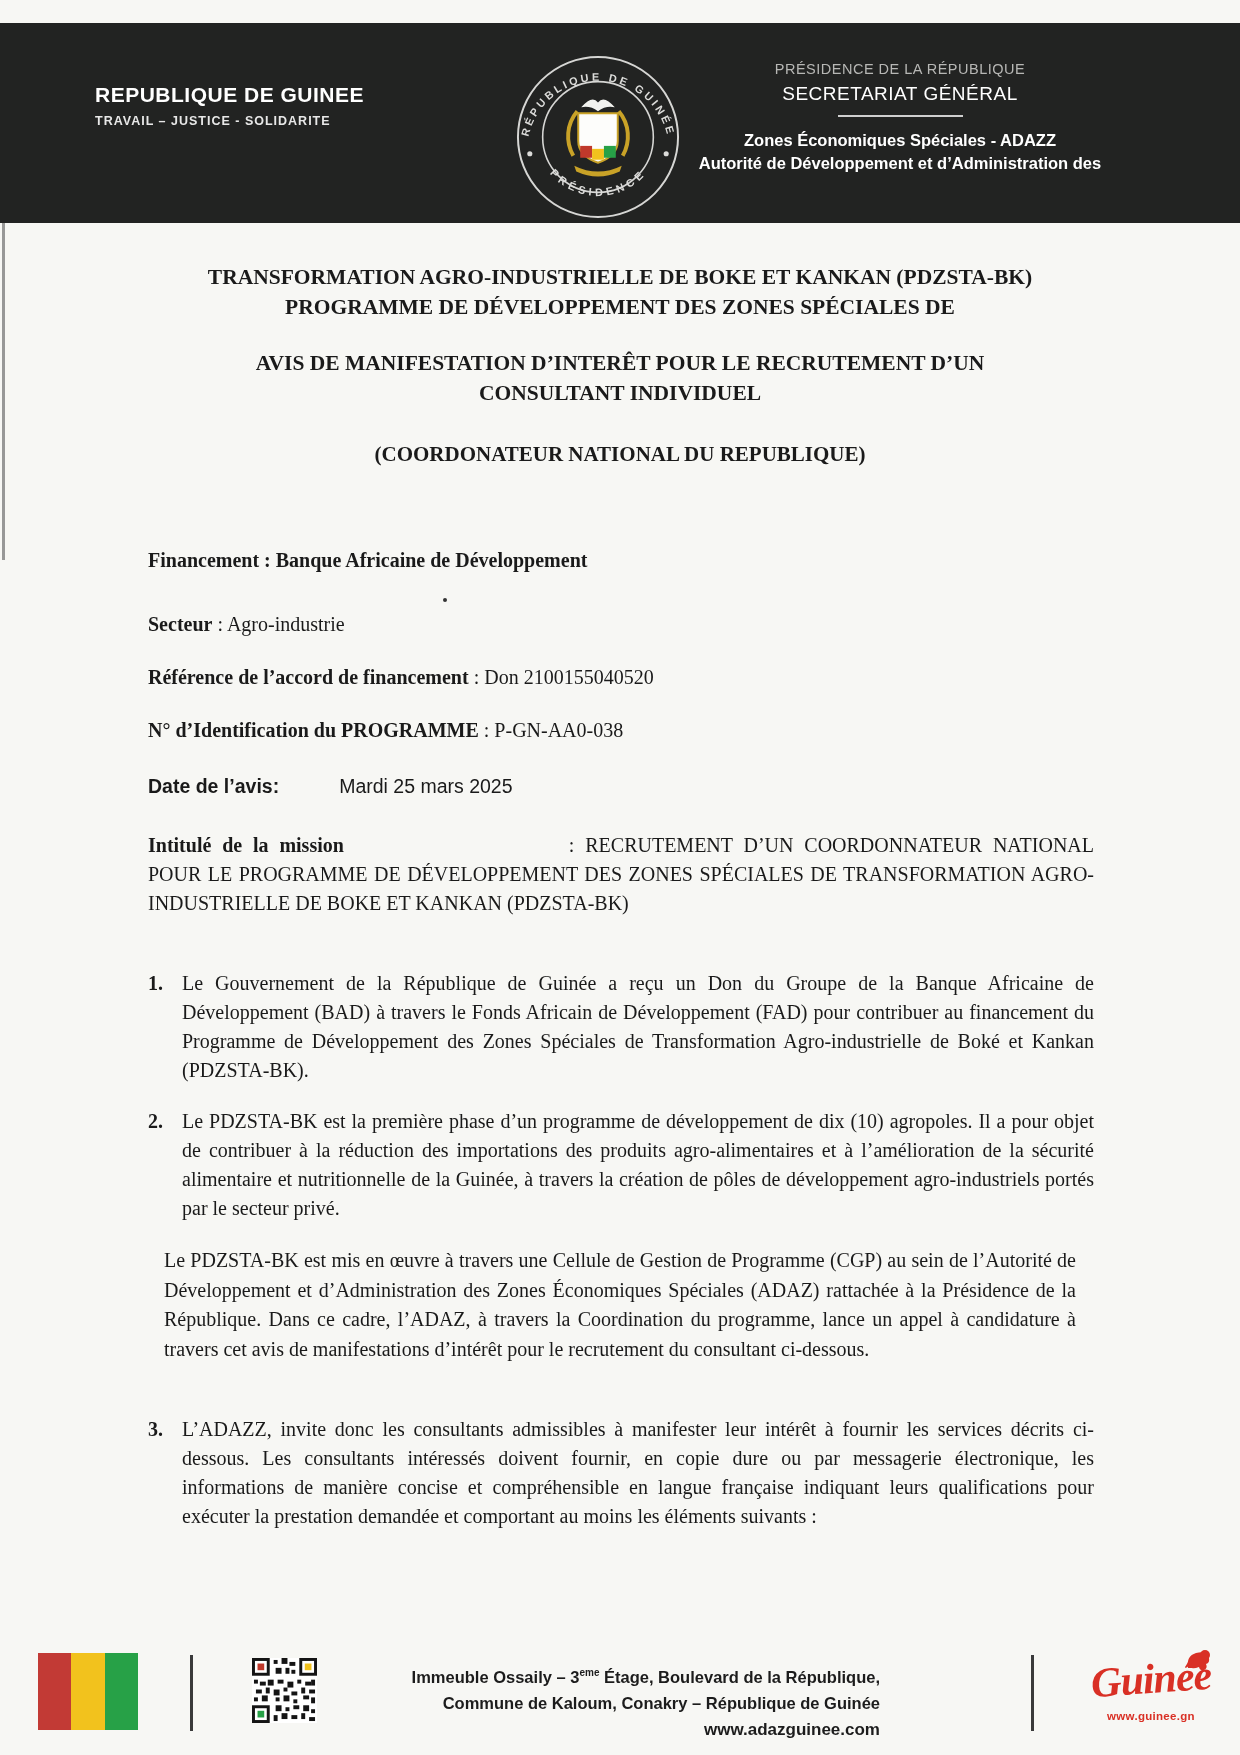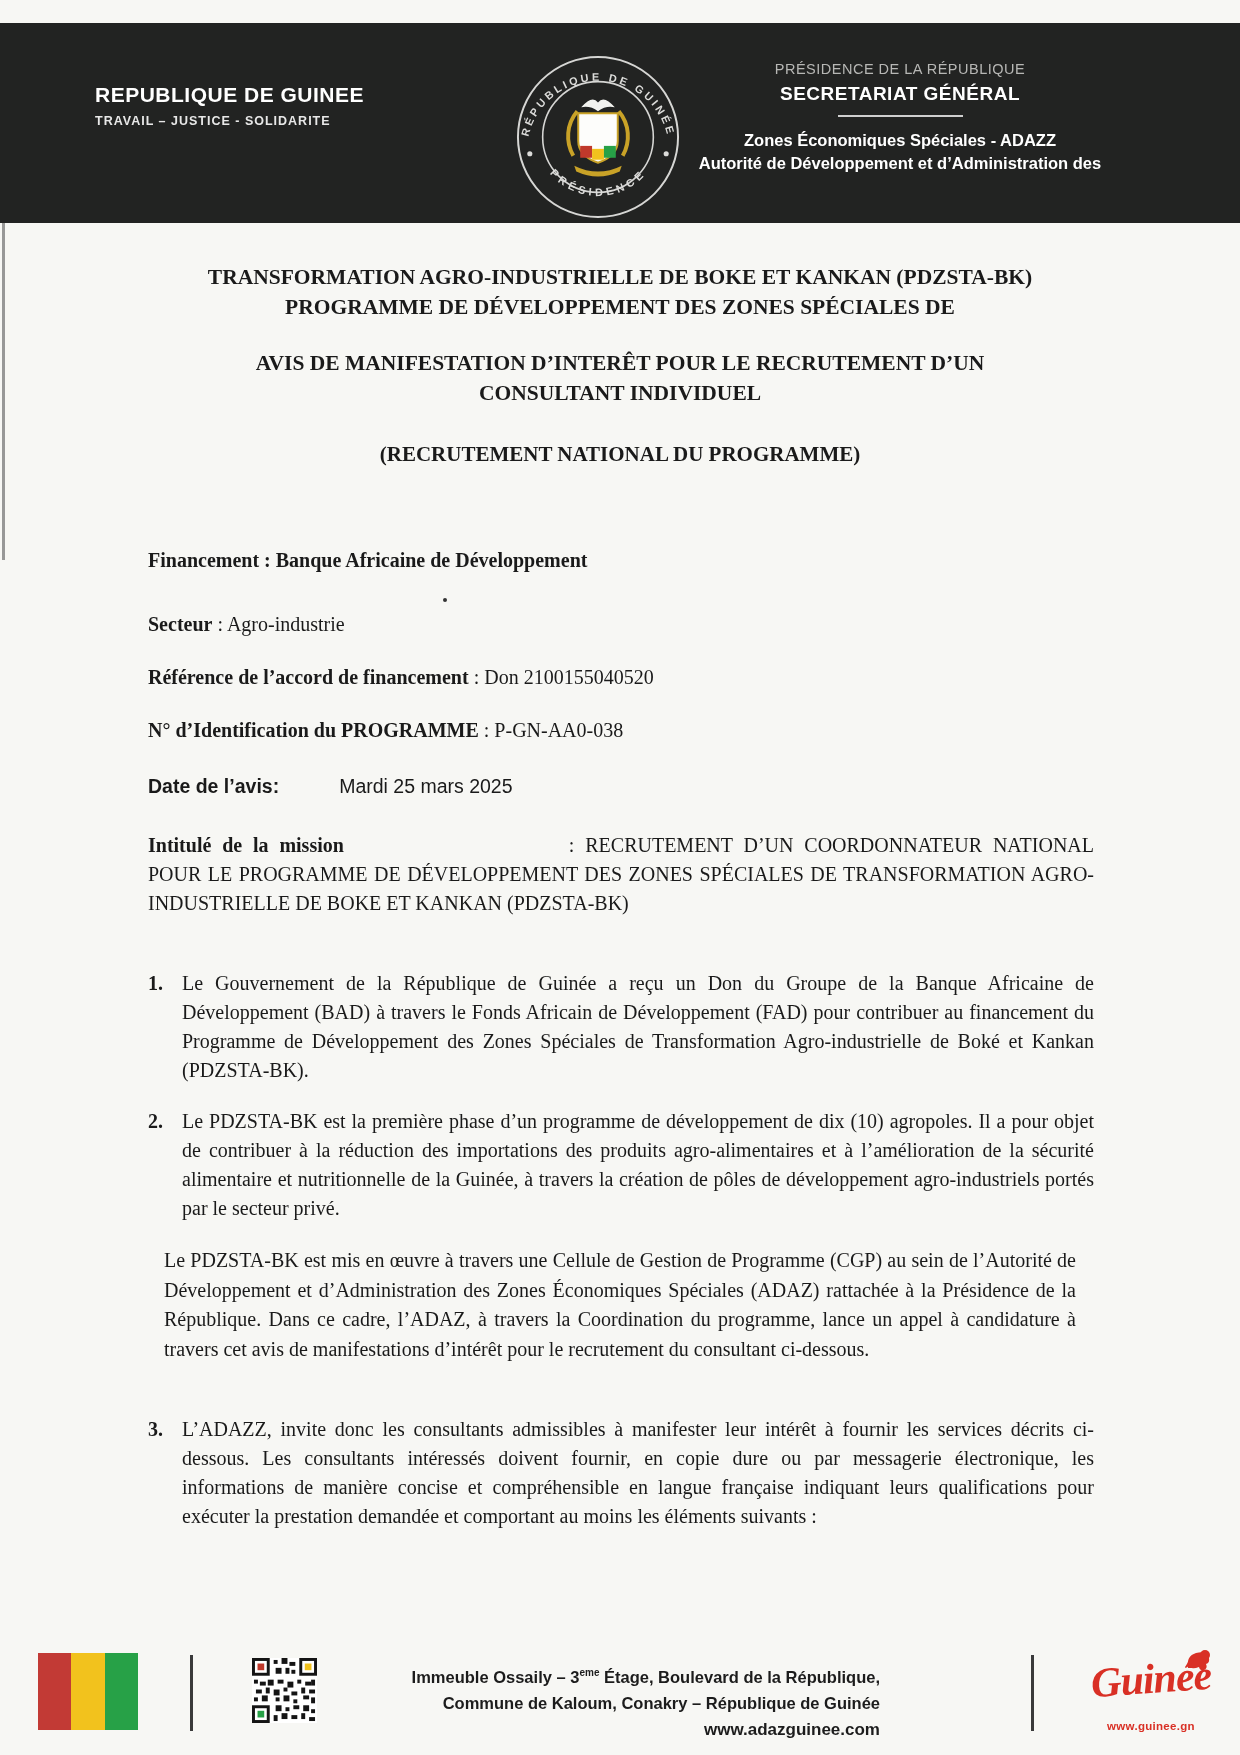--- a/index.html
+++ b/index.html
@@ -18,7 +18,7 @@
   .band-right{position:absolute;left:660px;top:38px;width:480px;text-align:center;
     font-family:"Liberation Sans",sans-serif;color:#fff;}
   .band-right .r1{font-size:14.5px;color:#b7b7b5;letter-spacing:.5px;}
-  .band-right .r2{font-size:19px;font-weight:700;letter-spacing:.5px;margin-top:6px;}
+  .band-right .r2{font-size:19px;font-weight:400;letter-spacing:.5px;margin-top:6px;}
   .band-right .rule{width:125px;height:2px;background:#cfcfcf;margin:10px auto 12px auto;}
   .band-right .r3{font-size:16.5px;font-weight:700;line-height:23px;}
   .seal{position:absolute;left:514px;top:30px;}

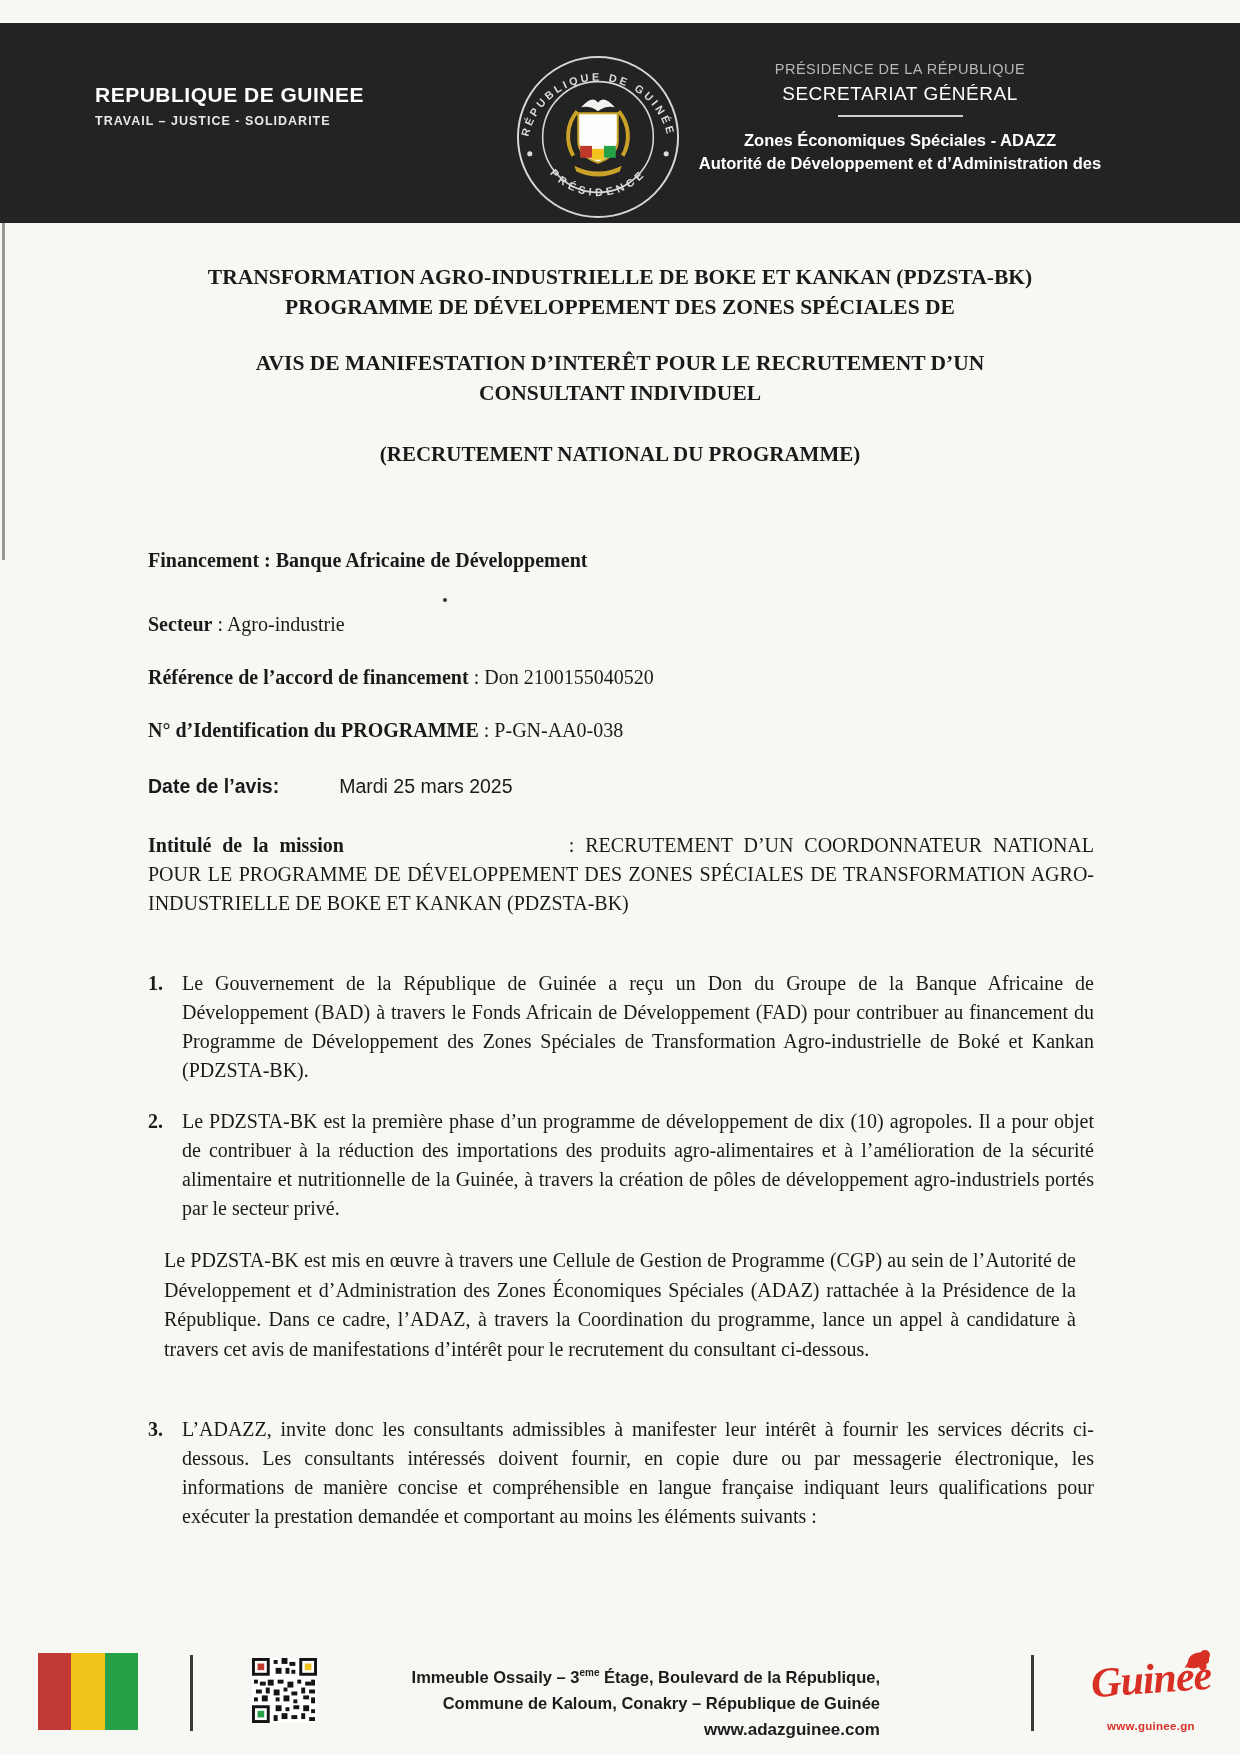--- a/index.html
+++ b/index.html
@@ -128,7 +128,7 @@
     <div>AVIS DE MANIFESTATION D’INTERÊT POUR LE RECRUTEMENT D’UN</div>
     <div>CONSULTANT INDIVIDUEL</div>
   </div>
-  <div class="title-coord">(RECRUTEMENT NATIONAL DU PROGRAMME)</div>
+  <div class="title-coord">(COORDONATEUR NATIONAL DU REPUBLIQUE)</div>
 
   <div class="frow" style="top:549px;">
     <span class="lab">Financement</span><span class="lab"> : </span><span class="val-b">Banque Africaine de Développement</span>

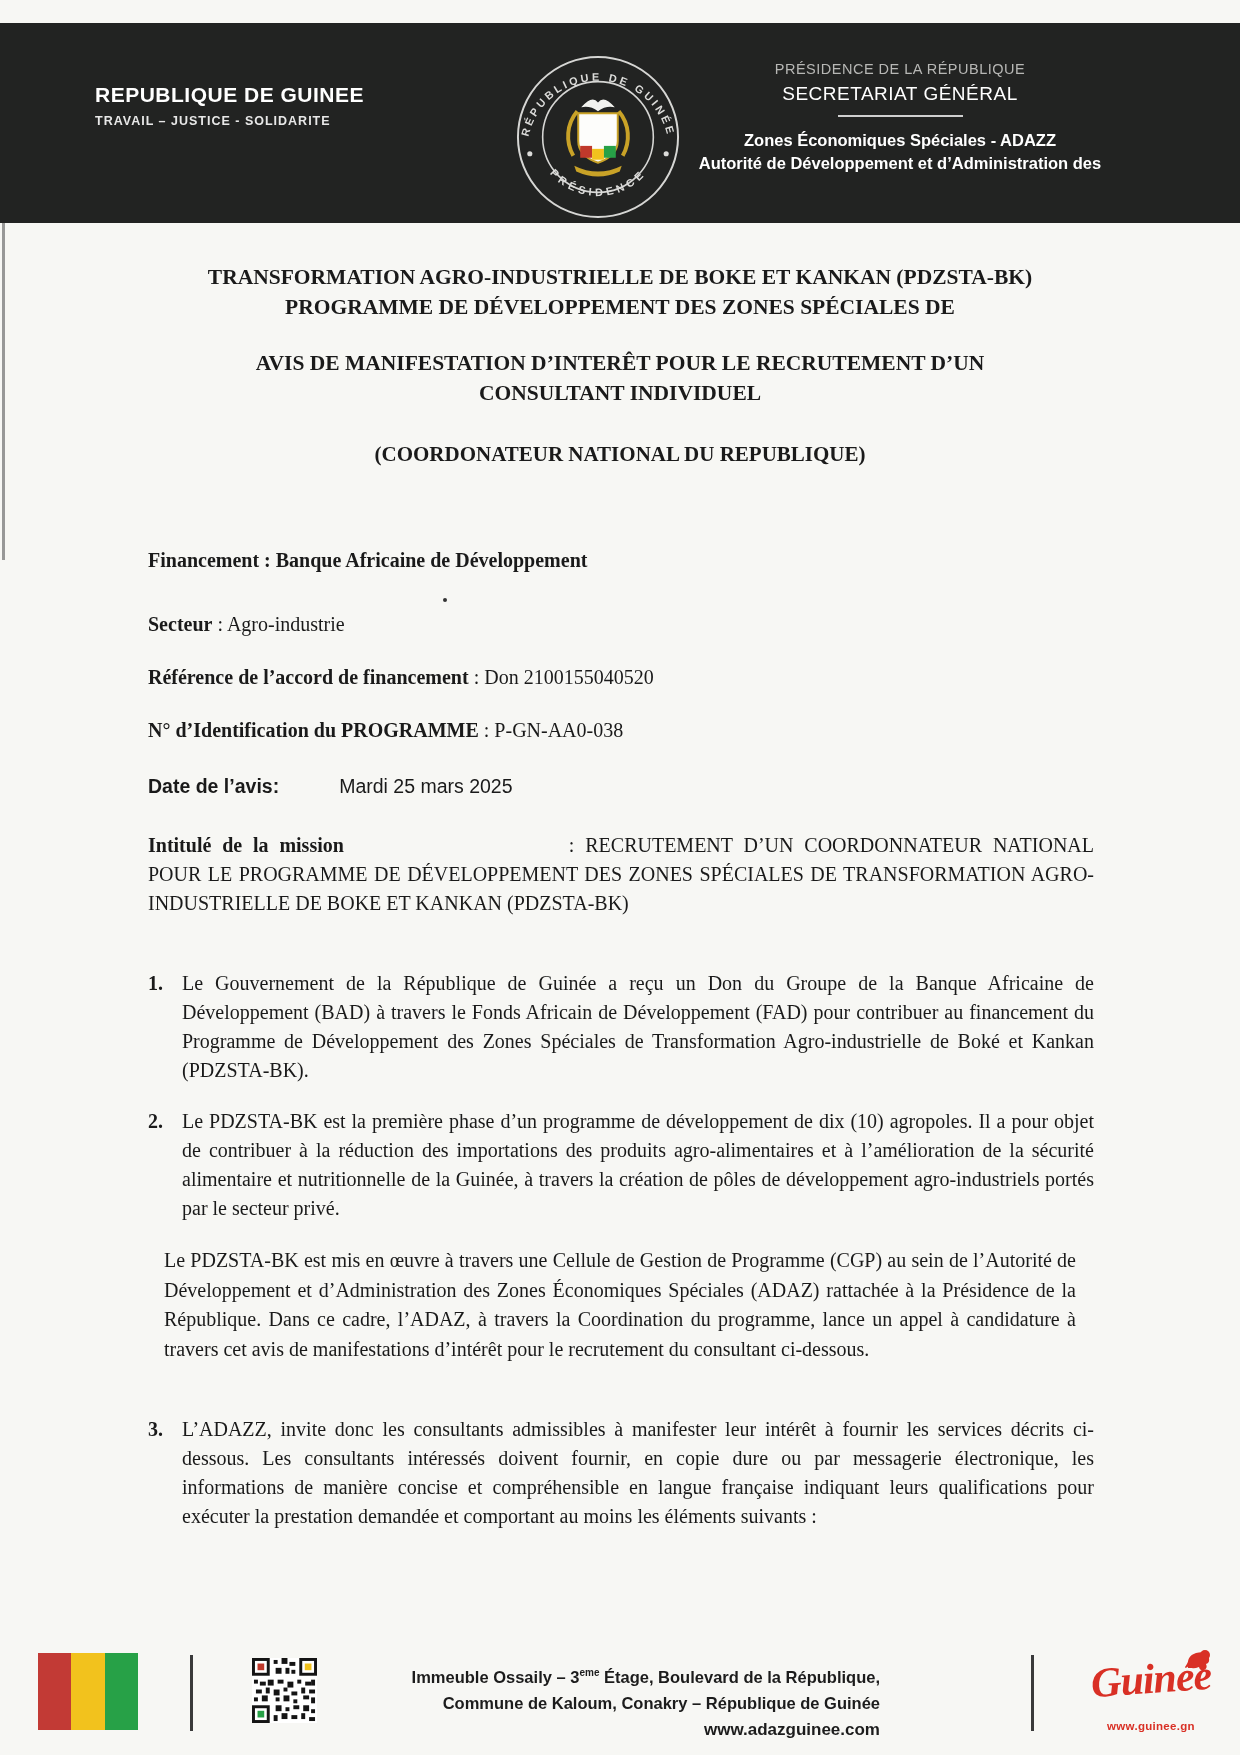--- a/index.html
+++ b/index.html
@@ -69,7 +69,7 @@
   .gn-logo .word{font-size:42px;font-weight:700;font-style:italic;letter-spacing:-1px;
     transform:rotate(-4deg);display:inline-block;line-height:46px;}
   .gn-logo .site{font-family:"Liberation Sans",sans-serif;font-size:11.5px;font-weight:700;
-    margin-top:18px;letter-spacing:.3px;}
+    margin-top:8px;letter-spacing:.3px;}
   .elephant{position:absolute;left:118px;top:-8px;}
 </style>
 </head>

